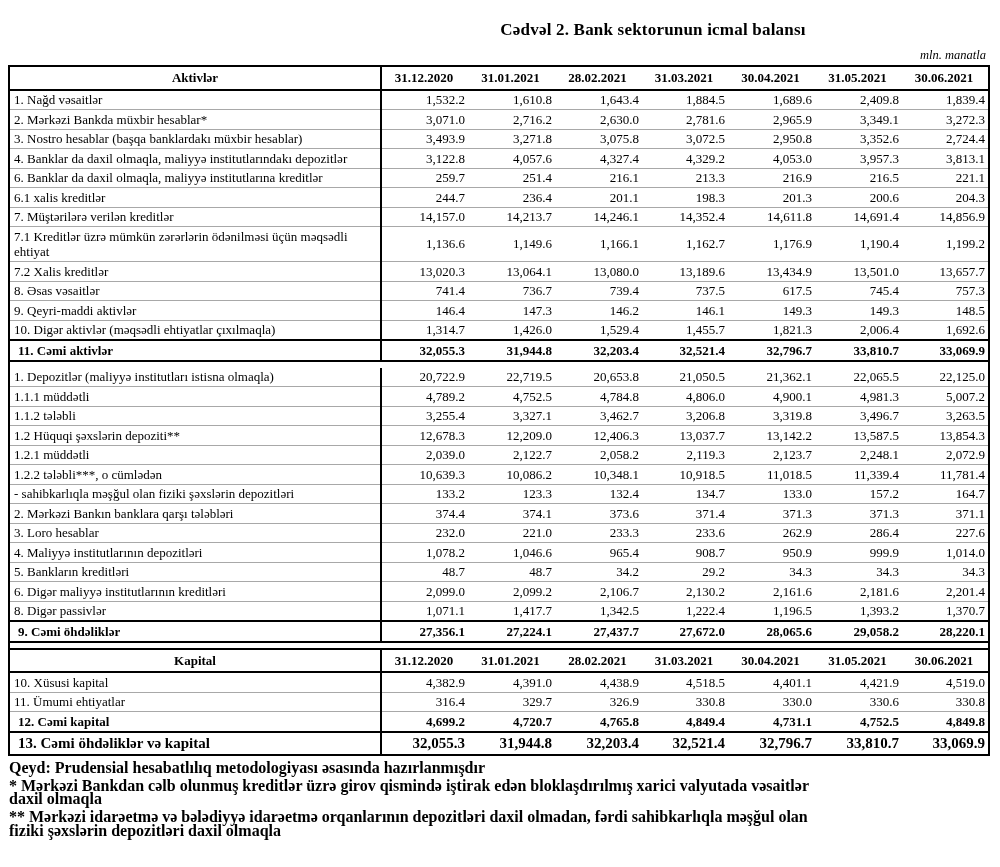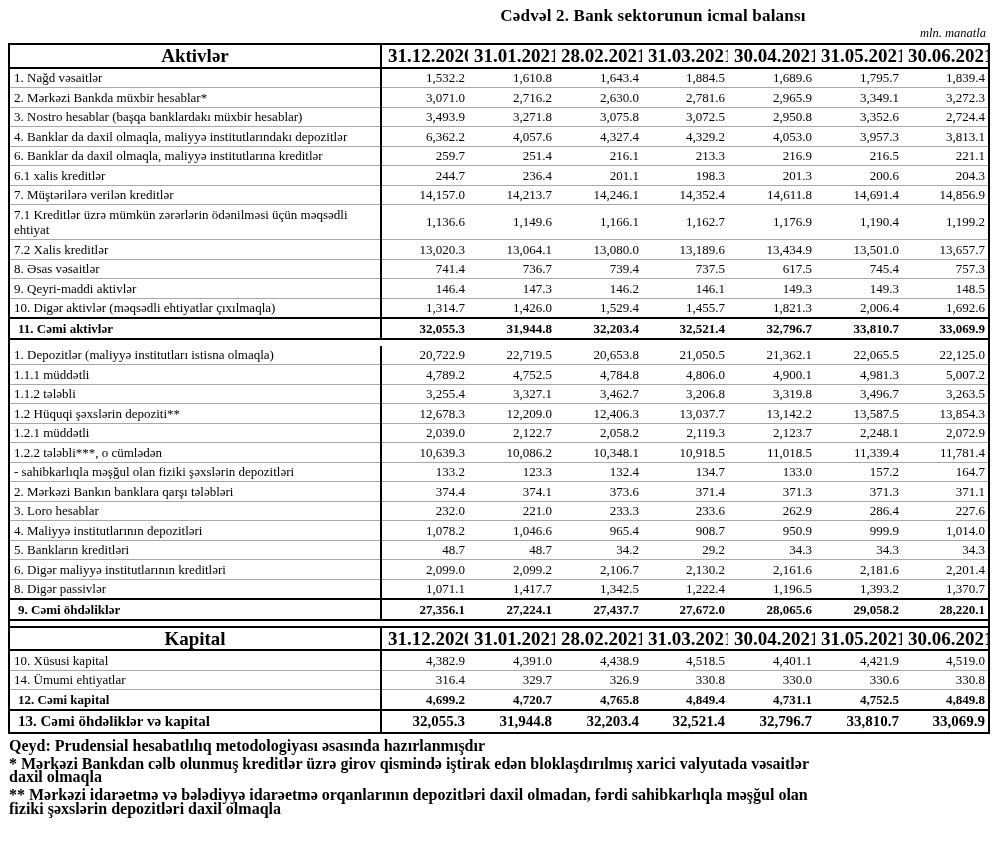--- a/index.html
+++ b/index.html
@@ -18,7 +18,7 @@
     display: inline-block;
     transform: translateX(155px);
     font-size: 17px; font-weight: bold;
-    margin: 2px 0 0 0;
+    margin: 16px 0 0 0;
     letter-spacing: 0.2px;
   }
   .unit-label {

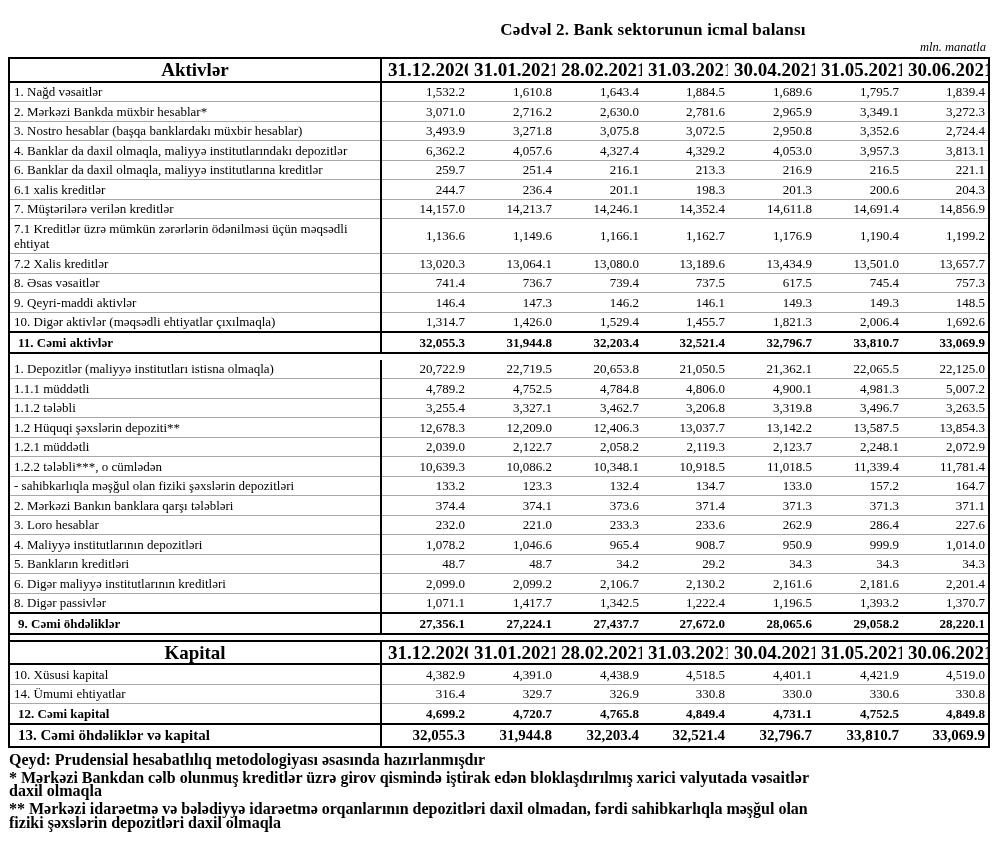--- a/index.html
+++ b/index.html
@@ -24,7 +24,7 @@
   .unit-label {
     width: 980px; text-align: right;
     font-style: italic; font-size: 12.5px;
-    margin: 0 0 2px 0; padding-right: 2px;
+    margin: 8px 0 2px 0; padding-right: 2px;
   }
 
   table.balance {

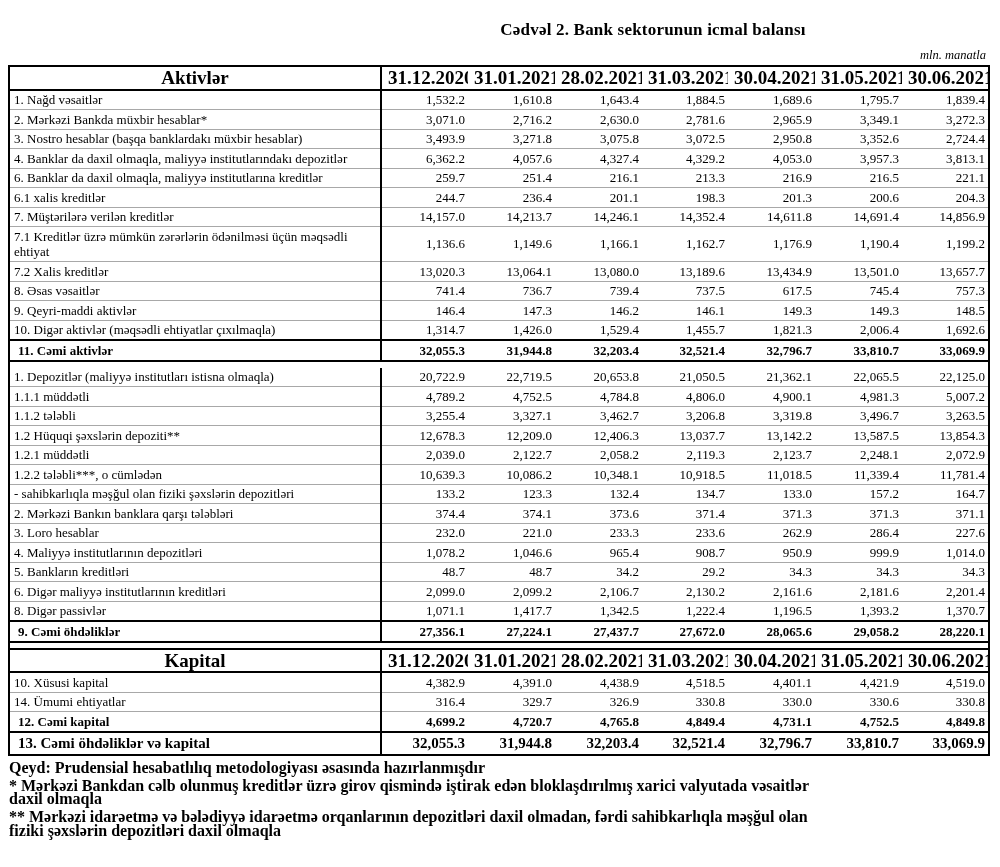--- a/index.html
+++ b/index.html
@@ -40,7 +40,7 @@
   }
   th.lbl, td.lbl { border-right: 2px solid #000; text-align: left; white-space: nowrap; }
   td.num { text-align: right; padding-right: 17px; white-space: nowrap; }
-  tr.hdr th { border-top: 2px solid #000; border-bottom: 2px solid #000; font-weight: bold; font-size: 19px; padding: 3px 6px; }
+  tr.hdr th { border-top: 2px solid #000; border-bottom: 2px solid #000; font-weight: bold; font-size: 13px; padding: 3px 6px; }
   tr.hdr th.lbl { text-align: center; }
   tr.hdr th.colh { text-align: center; padding-right: 8px; }
   tr.total td { border-top: 2px solid #000; border-bottom: 2px solid #000; font-weight: bold; }

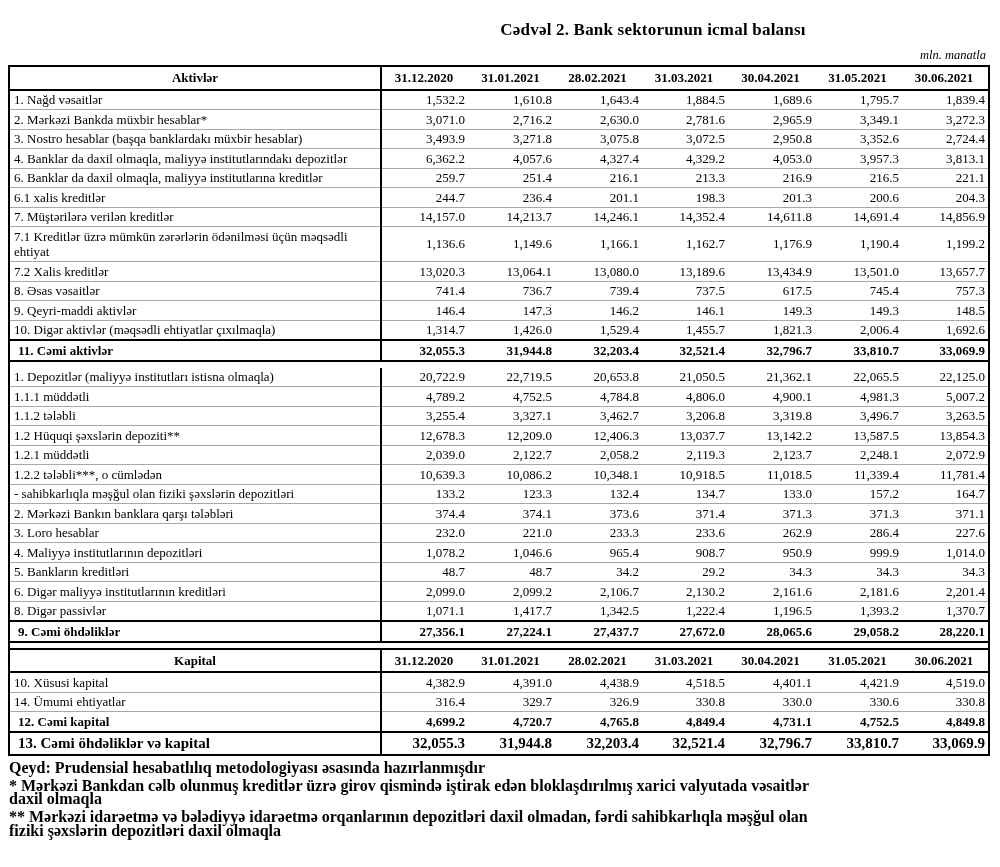--- a/index.html
+++ b/index.html
@@ -92,7 +92,7 @@
           <td class="num">1,643.4</td>
           <td class="num">1,884.5</td>
           <td class="num">1,689.6</td>
-          <td class="num">1,795.7</td>
+          <td class="num">2,409.8</td>
           <td class="num">1,839.4</td>
         </tr>
         <tr>

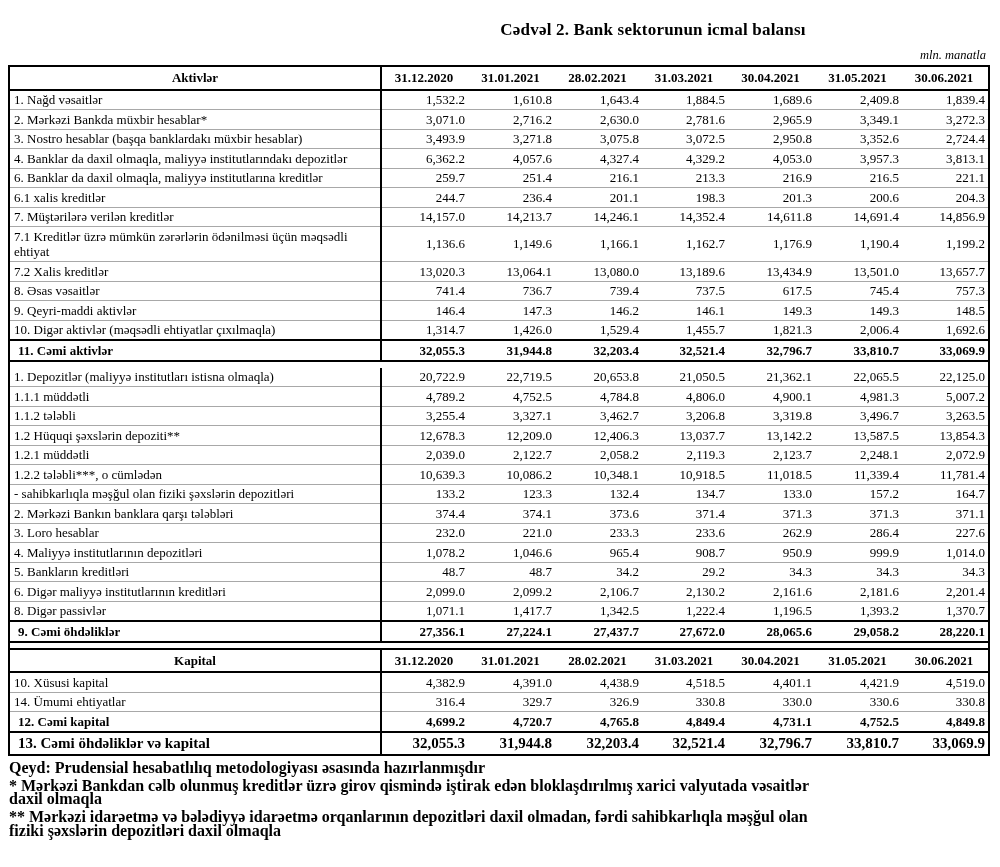--- a/index.html
+++ b/index.html
@@ -117,7 +117,7 @@
         </tr>
         <tr>
           <td class="lbl">4. Banklar da daxil olmaqla, maliyyə institutlarındakı depozitlər</td>
-          <td class="num">6,362.2</td>
+          <td class="num">3,122.8</td>
           <td class="num">4,057.6</td>
           <td class="num">4,327.4</td>
           <td class="num">4,329.2</td>

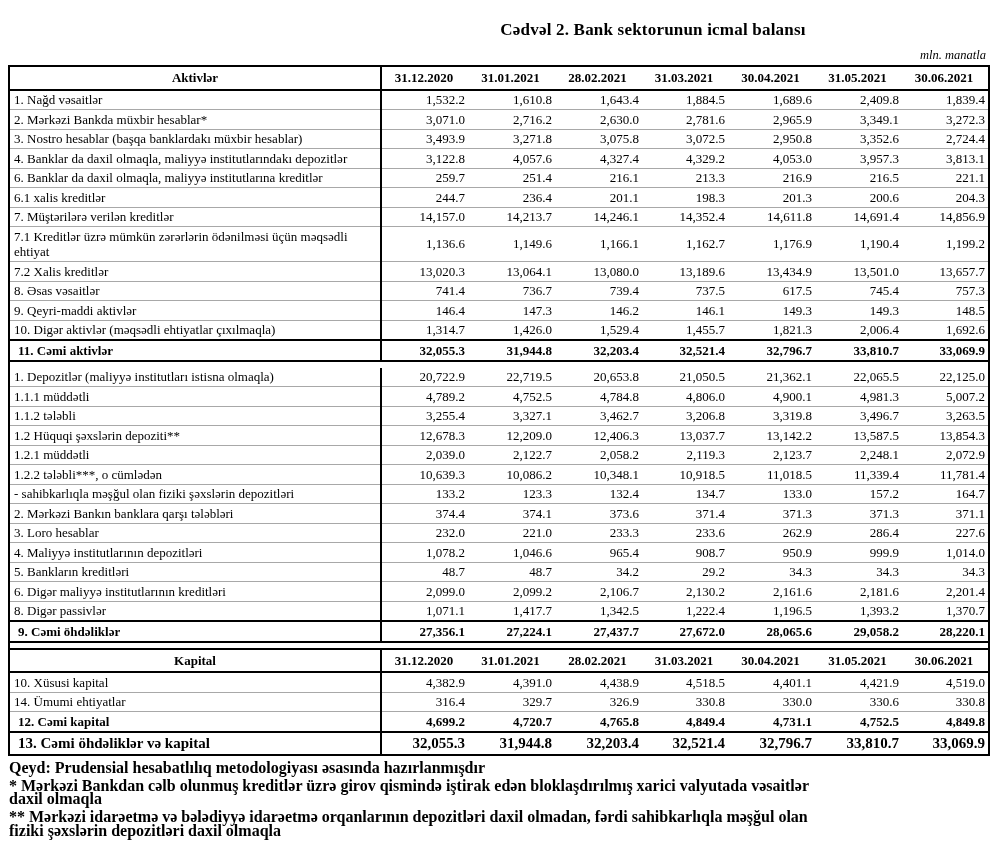--- a/index.html
+++ b/index.html
@@ -382,7 +382,7 @@
           <td class="num">4,519.0</td>
         </tr>
         <tr>
-          <td class="lbl">14. Ümumi ehtiyatlar</td>
+          <td class="lbl">11. Ümumi ehtiyatlar</td>
           <td class="num">316.4</td>
           <td class="num">329.7</td>
           <td class="num">326.9</td>

